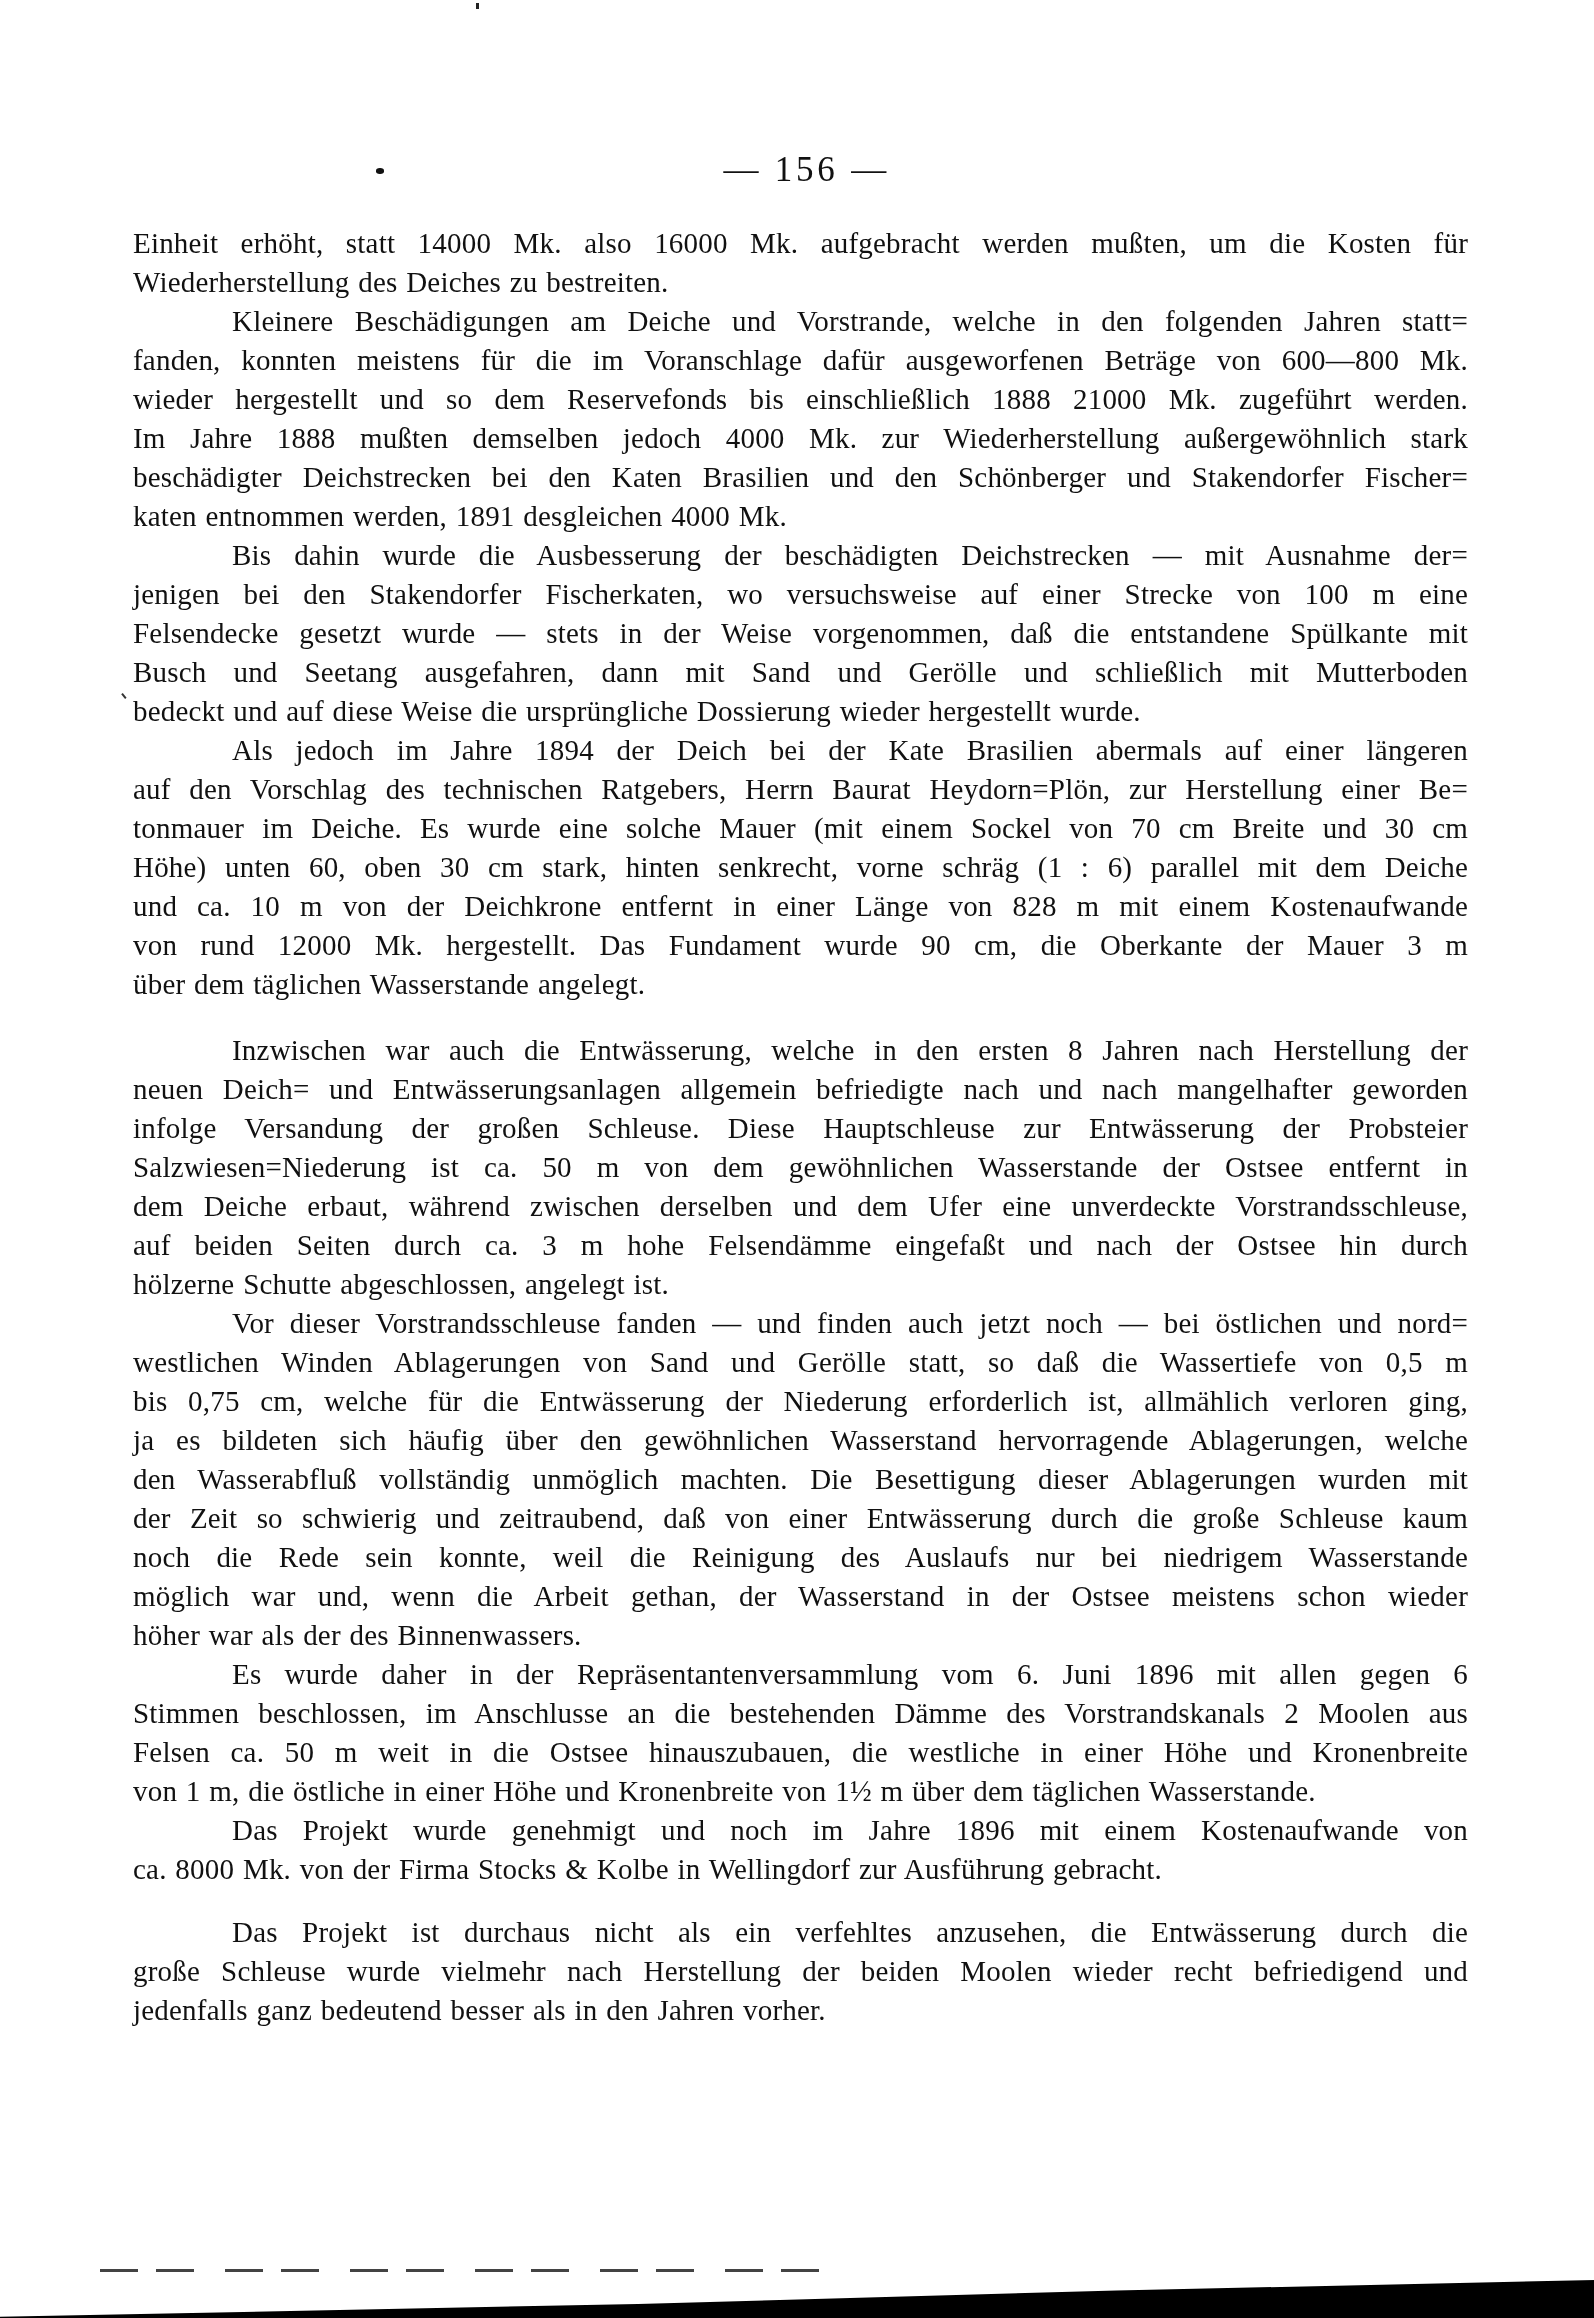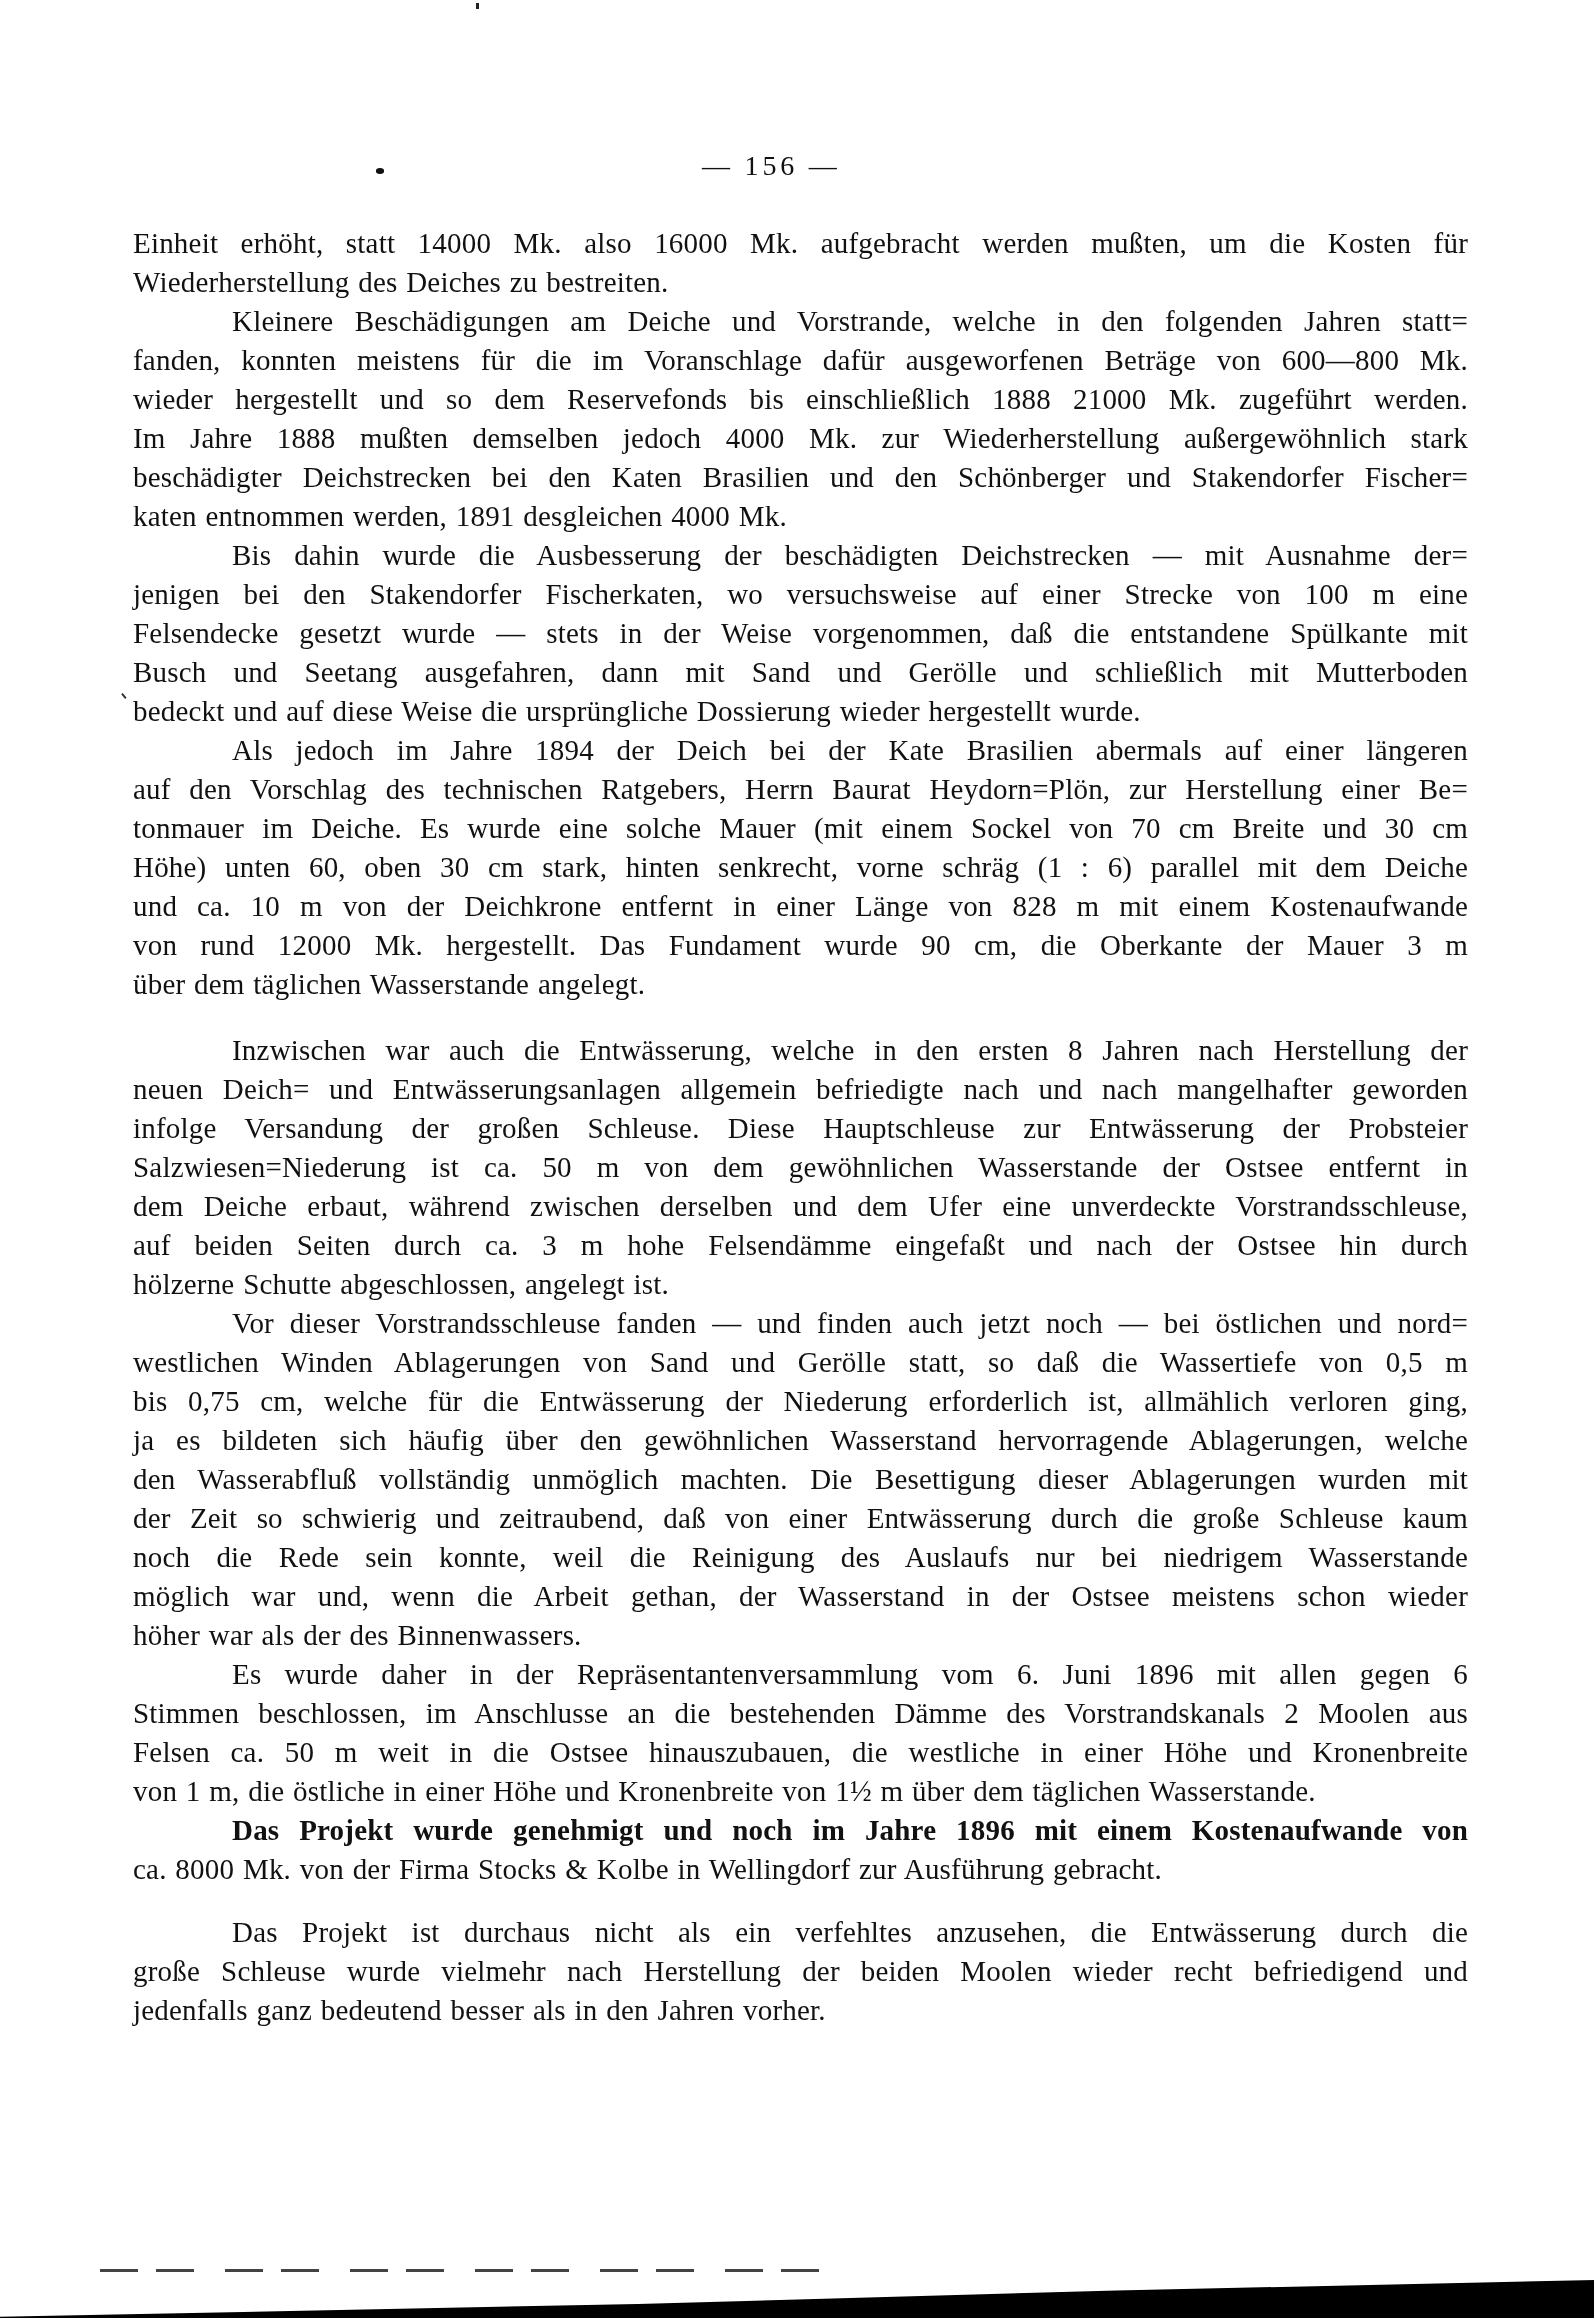--- a/index.html
+++ b/index.html
@@ -51,9 +51,9 @@
     left: 702px;
     width: 188px;
     top: 6.3px;
-    text-align: left;
+    text-align: right;
     font-family: "Liberation Serif", serif;
-    font-size: 28px;
+    font-size: 35px;
     letter-spacing: 3.8px;
   }
   .body-text {

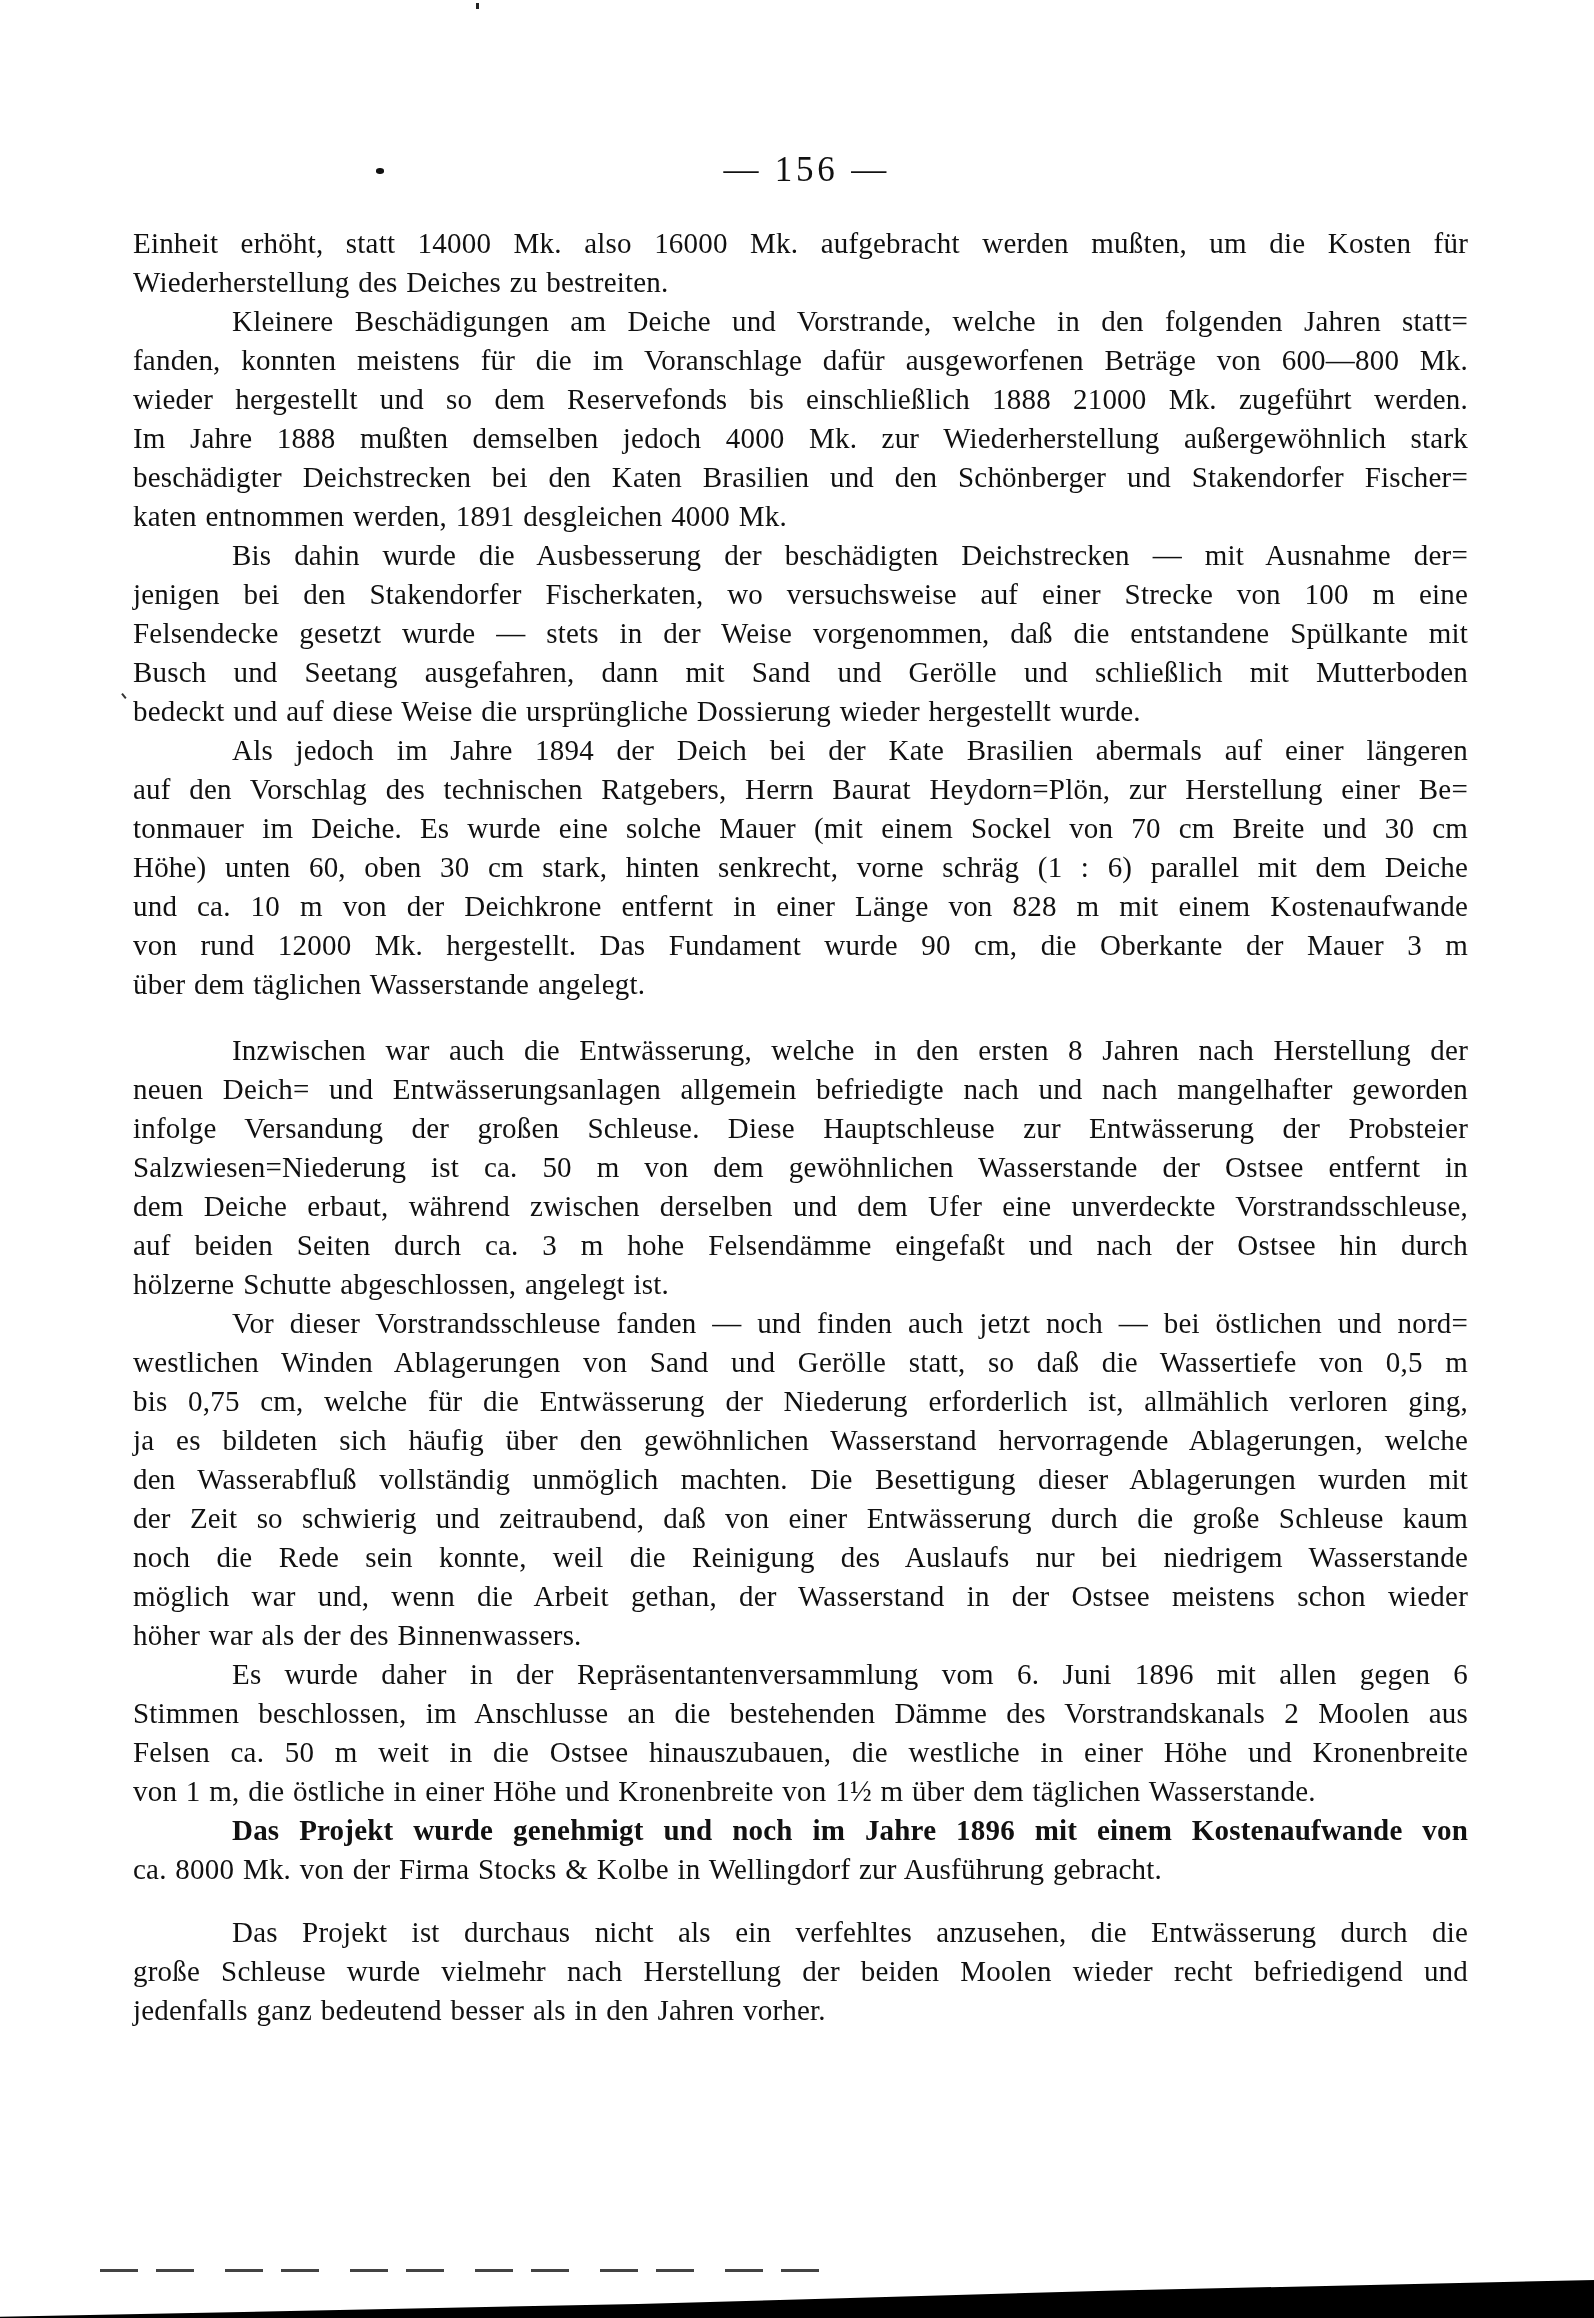--- a/index.html
+++ b/index.html
@@ -182,7 +182,7 @@
         <span class="line last">von 1 m, die östliche in einer Höhe und Kronenbreite von 1½ m über dem täglichen Wasserstande.</span>
       </div>
       <div class="para indent" style="text-indent: 0px;">
-        <span class="line" style="padding-left: 99px; font-weight: bold;">Das Projekt wurde genehmigt und noch im Jahre 1896 mit einem Kostenaufwande von</span>
+        <span class="line" style="padding-left: 99px;">Das Projekt wurde genehmigt und noch im Jahre 1896 mit einem Kostenaufwande von</span>
         <span class="line last">ca. 8000 Mk. von der Firma Stocks &amp; Kolbe in Wellingdorf zur Ausführung gebracht.</span>
       </div>
       <div class="para indent" style="text-indent: 0px; margin-top: 24px;">

